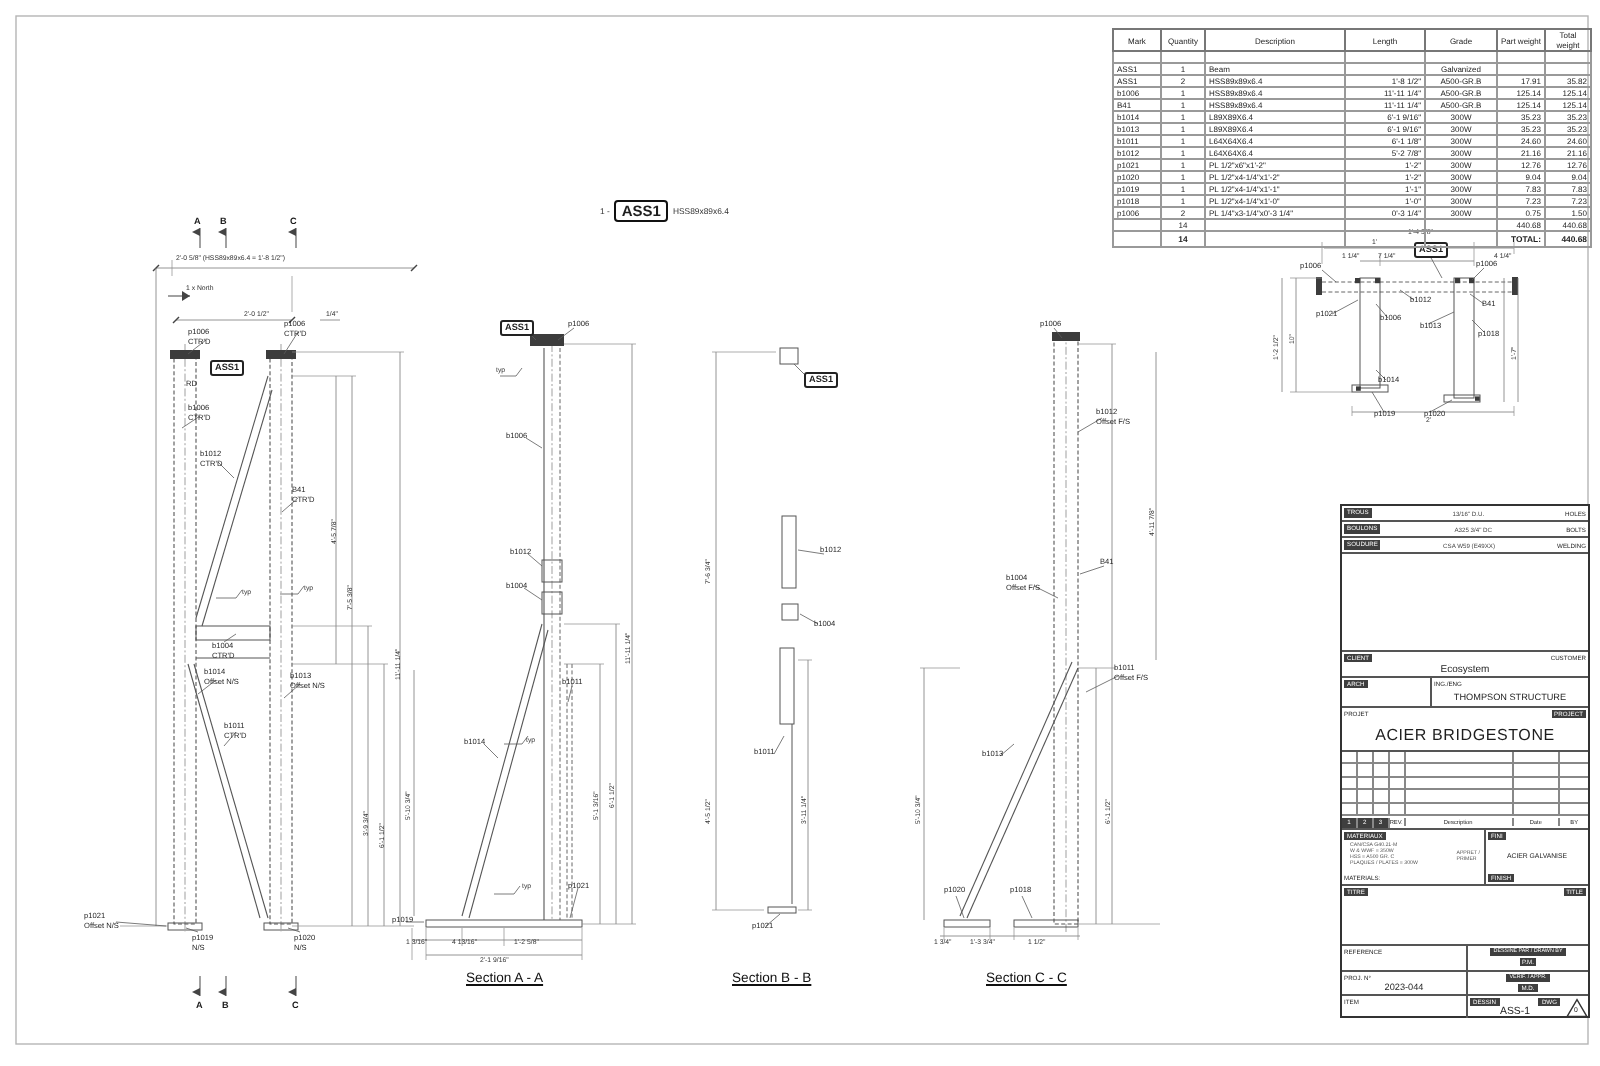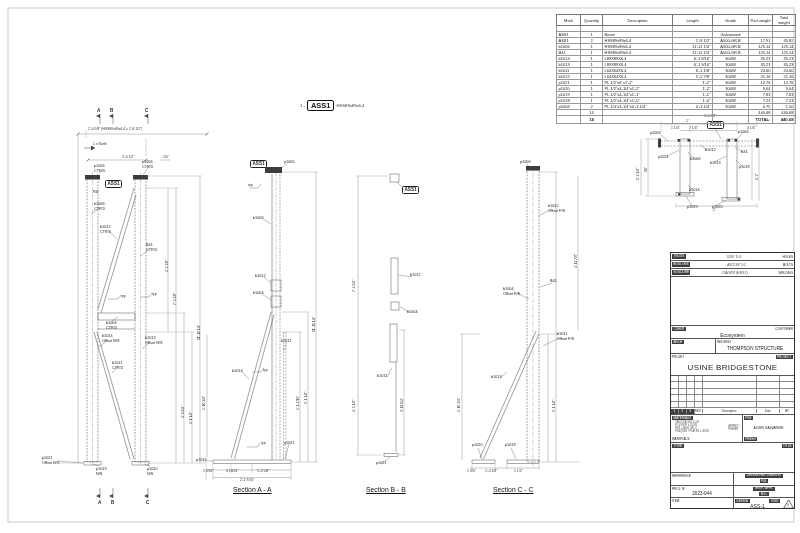--- a/index.html
+++ b/index.html
@@ -657,7 +657,7 @@
     <div class="tb-project">
       <span class="lab">PROJET</span>
       <span class="chip">PROJECT</span>
-      <div class="pval">USINE BRIDGESTONE</div>
+      <div class="pval">ACIER BRIDGESTONE</div>
     </div>
     <div class="tb-rev">
       <div>

